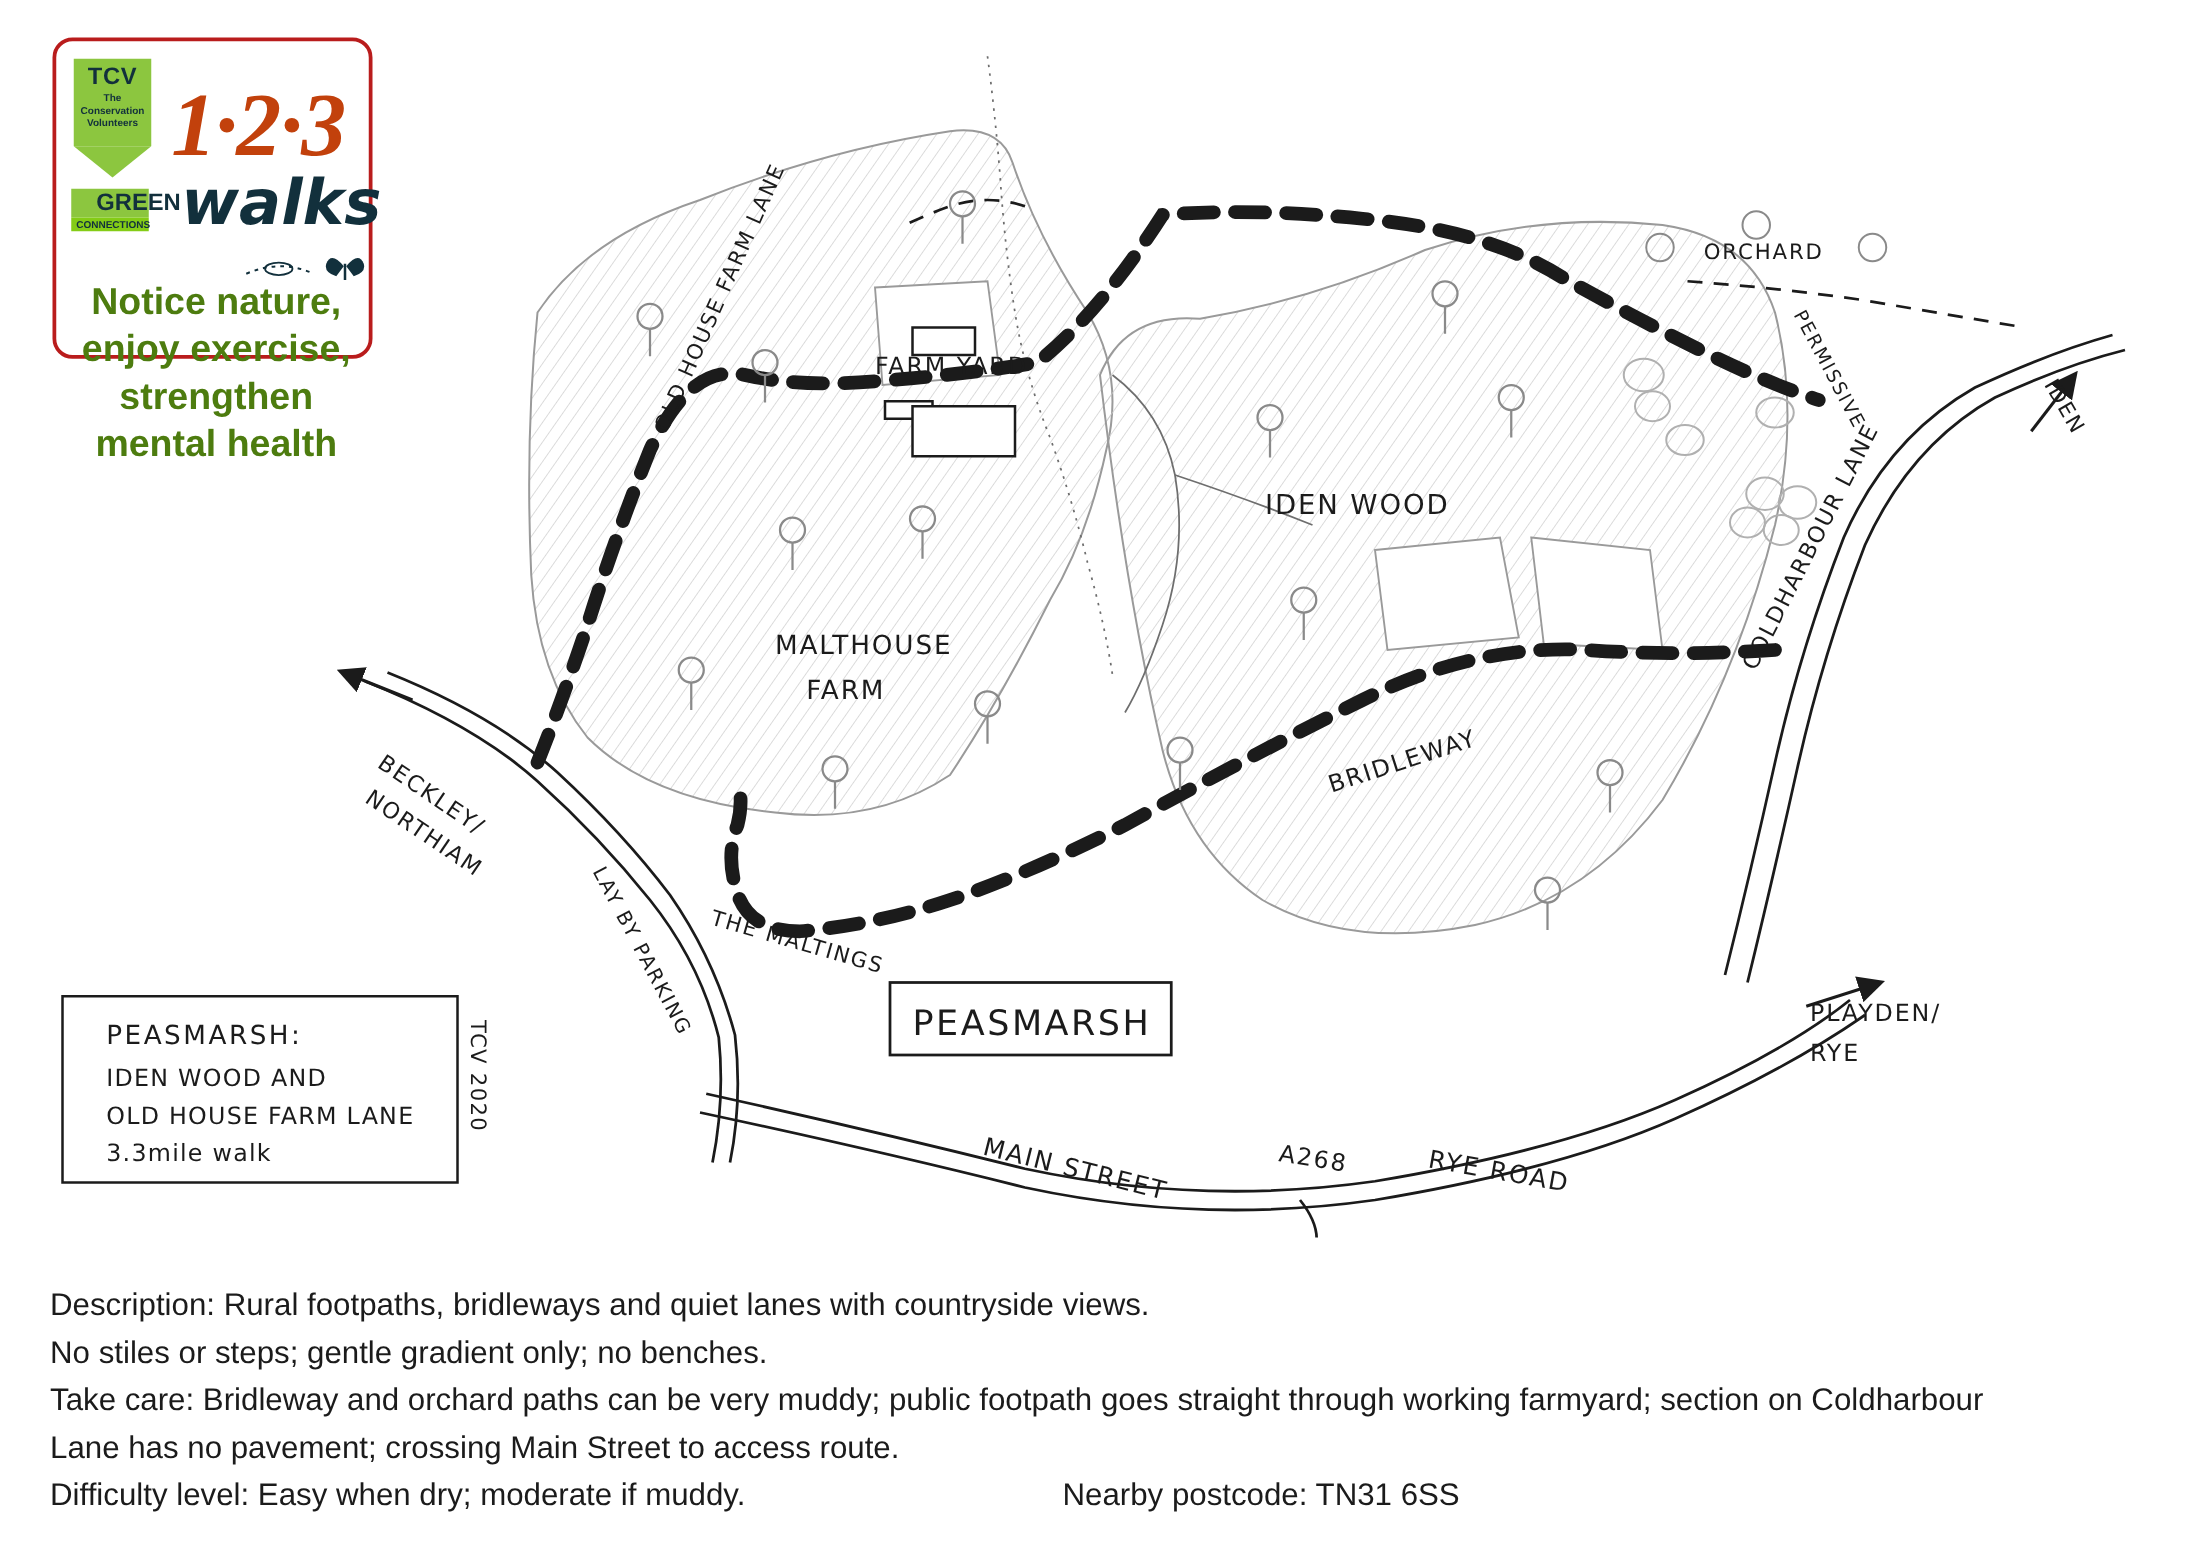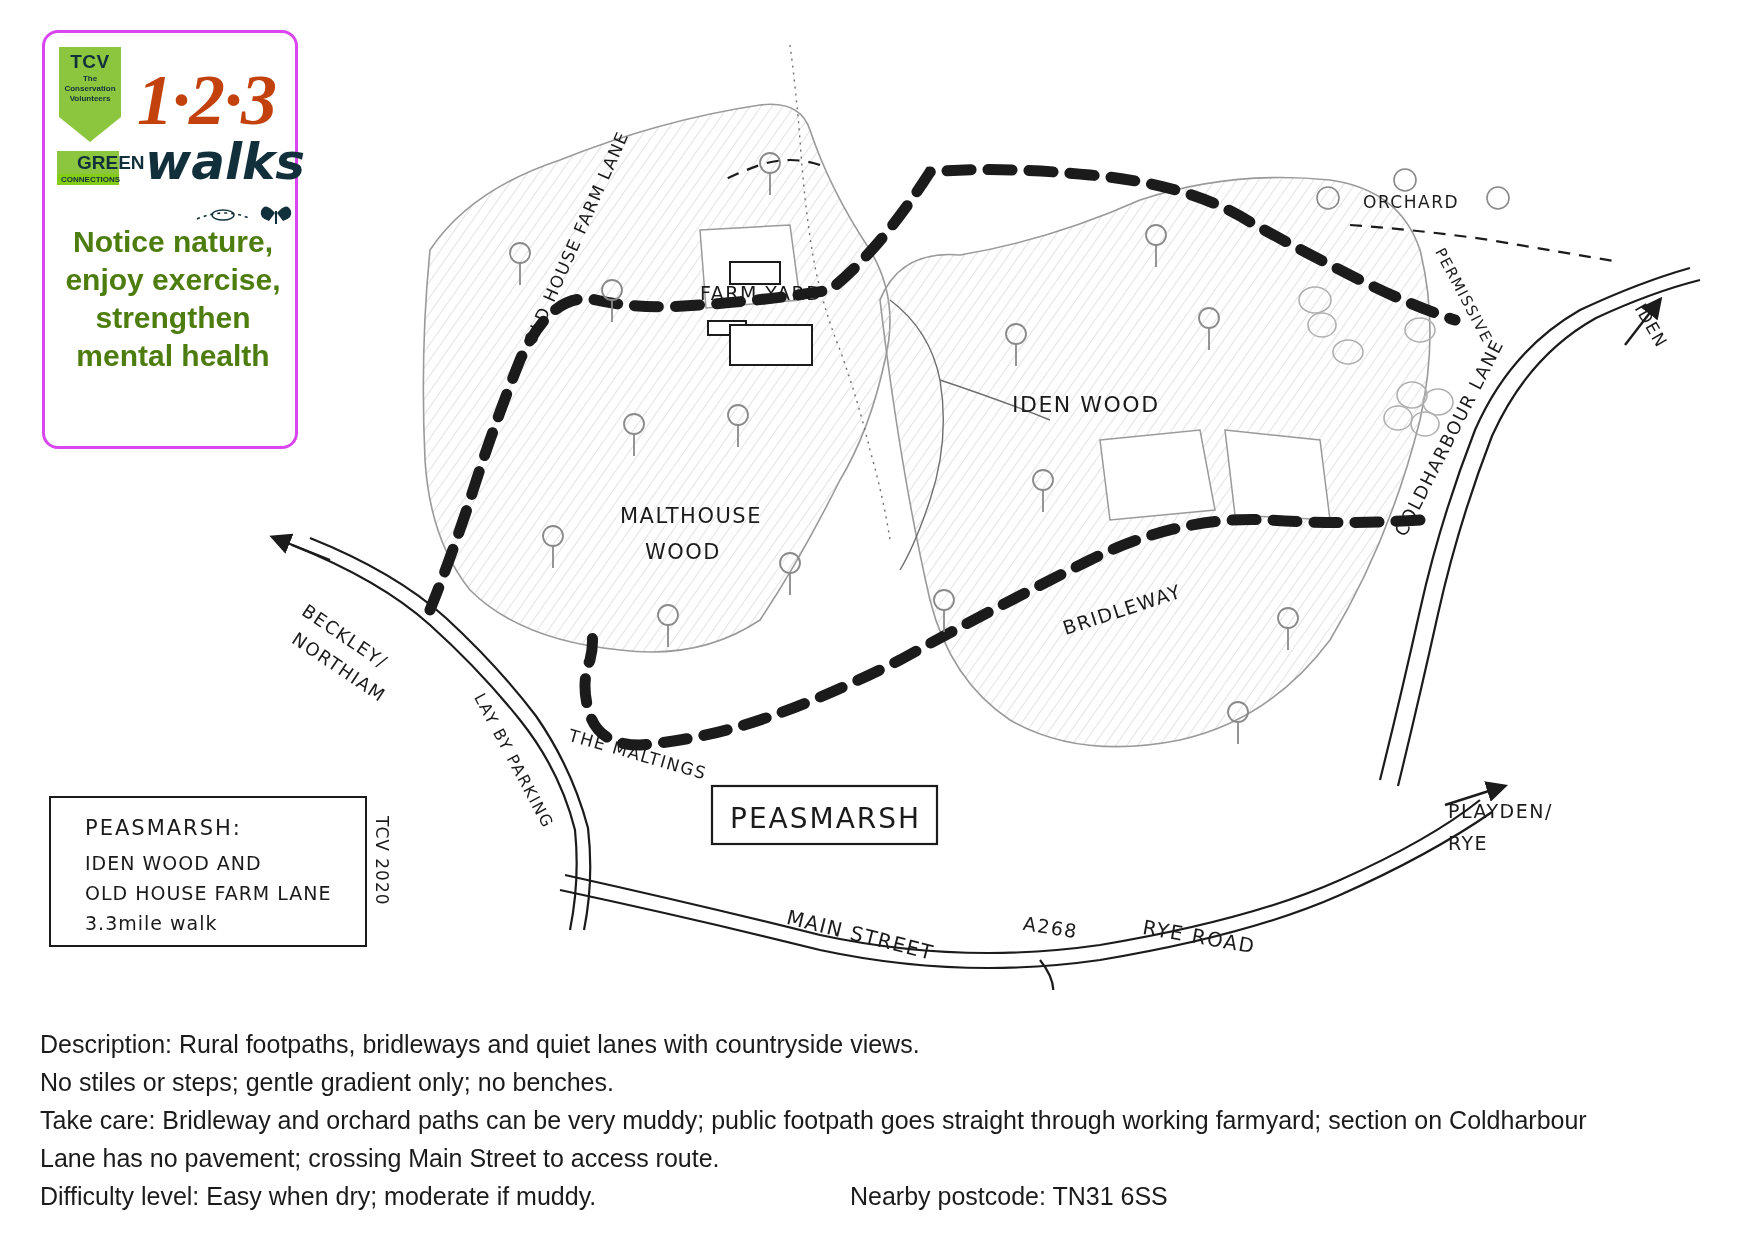--- a/index.html
+++ b/index.html
@@ -22,8 +22,8 @@
     left: 42px;
     top: 30px;
     width: 256px;
-    height: 419px;
-    border: 3px solid #d946ef;
+    height: 257px;
+    border: 3px solid #b91c1c;
     border-radius: 16px;
     background: #ffffff;
     box-sizing: border-box;

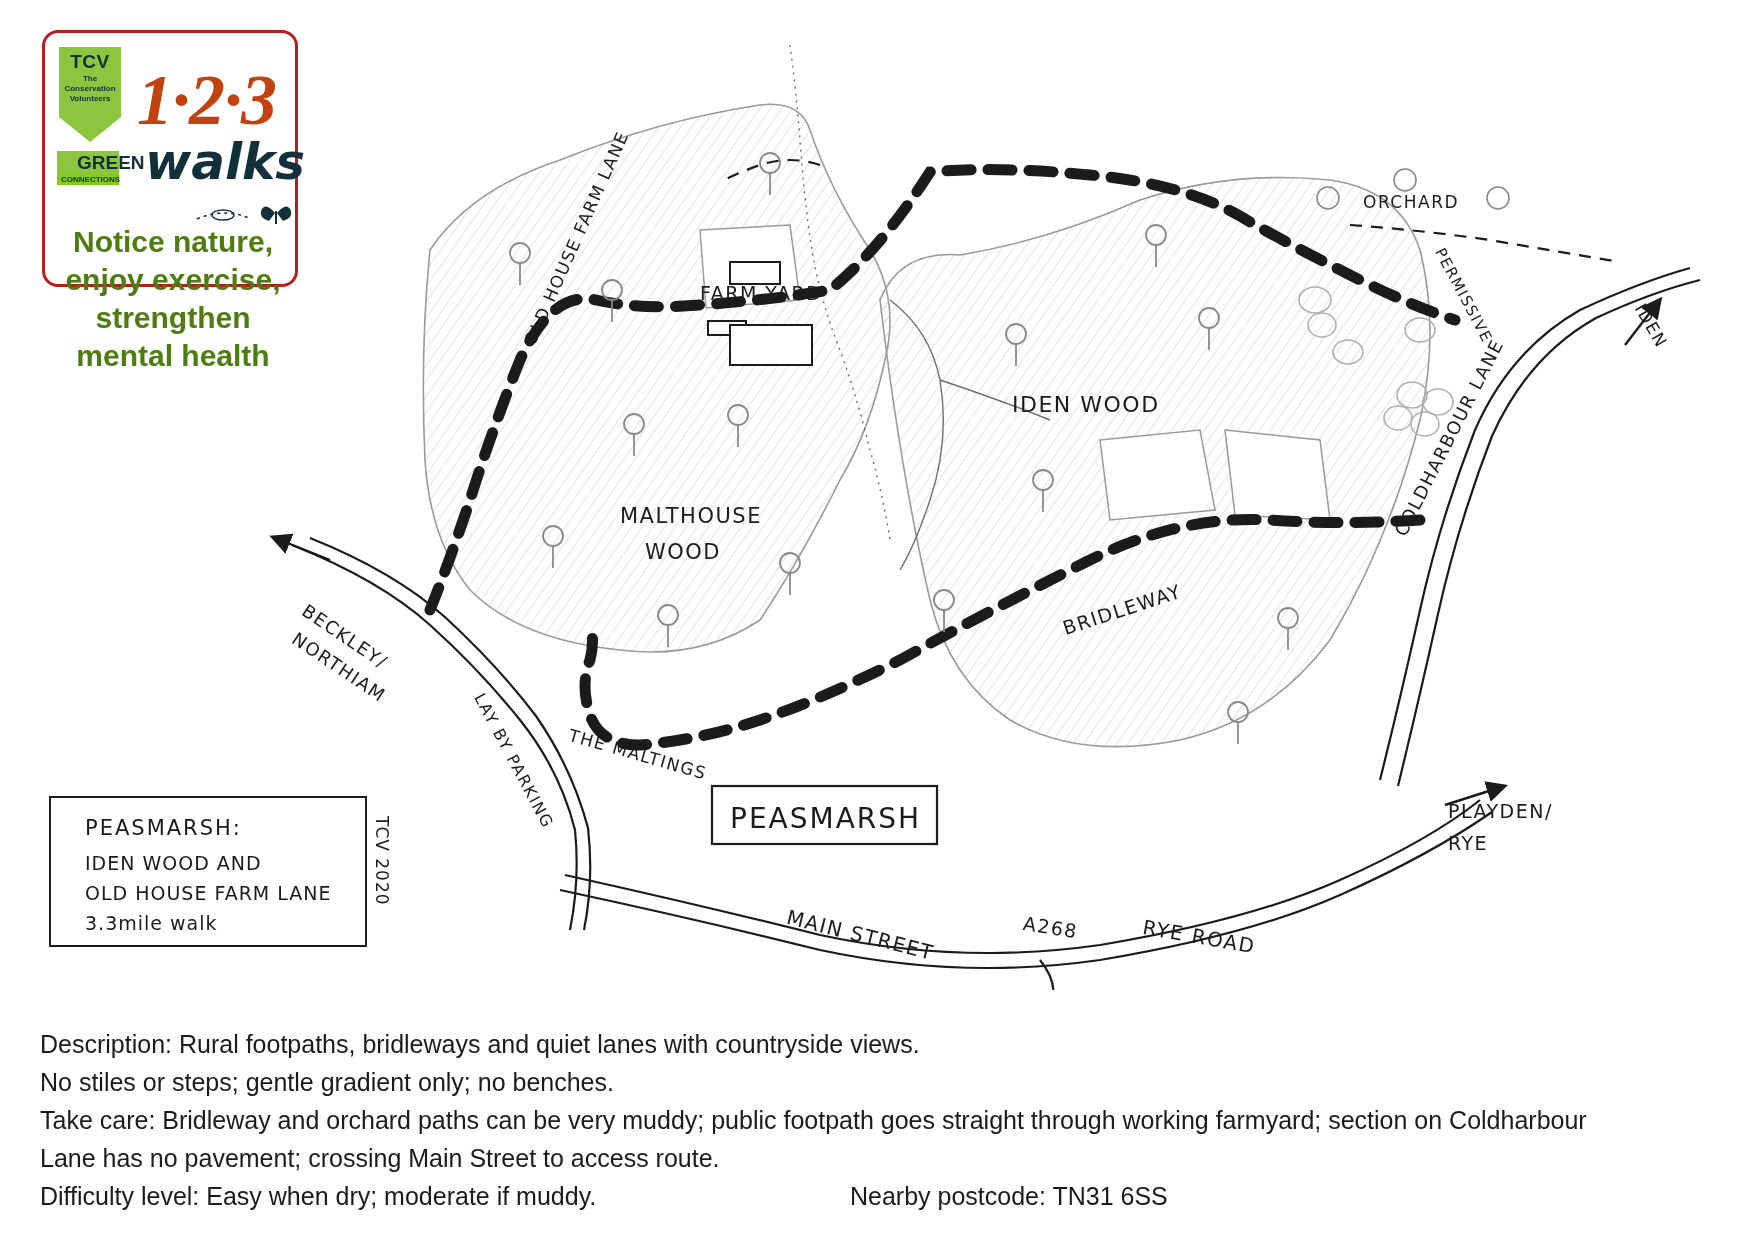--- a/index.html
+++ b/index.html
@@ -401,7 +401,7 @@
 <div id="map-labels">
     <div class="maplabel" style="left: 700px; top: 282px; font-size: 19px; transform: rotate(0deg); transform-origin: left top;">FARM YARD</div>
     <div class="maplabel" style="left: 620px; top: 504px; font-size: 21px; transform: rotate(0deg); transform-origin: left top;">MALTHOUSE</div>
-    <div class="maplabel" style="left: 645px; top: 540px; font-size: 21px; transform: rotate(0deg); transform-origin: left top;">WOOD</div>
+    <div class="maplabel" style="left: 645px; top: 540px; font-size: 21px; transform: rotate(0deg); transform-origin: left top;">FARM</div>
     <div class="maplabel" style="left: 1012px; top: 392px; font-size: 22px; transform: rotate(0deg); transform-origin: left top;">IDEN WOOD</div>
     <div class="maplabel" style="left: 1363px; top: 192px; font-size: 17px; transform: rotate(0deg); transform-origin: left top;">ORCHARD</div>
     <div class="maplabel" style="left: 1447px; top: 245px; font-size: 15px; transform: rotate(62deg); transform-origin: left top;">PERMISSIVE</div>

